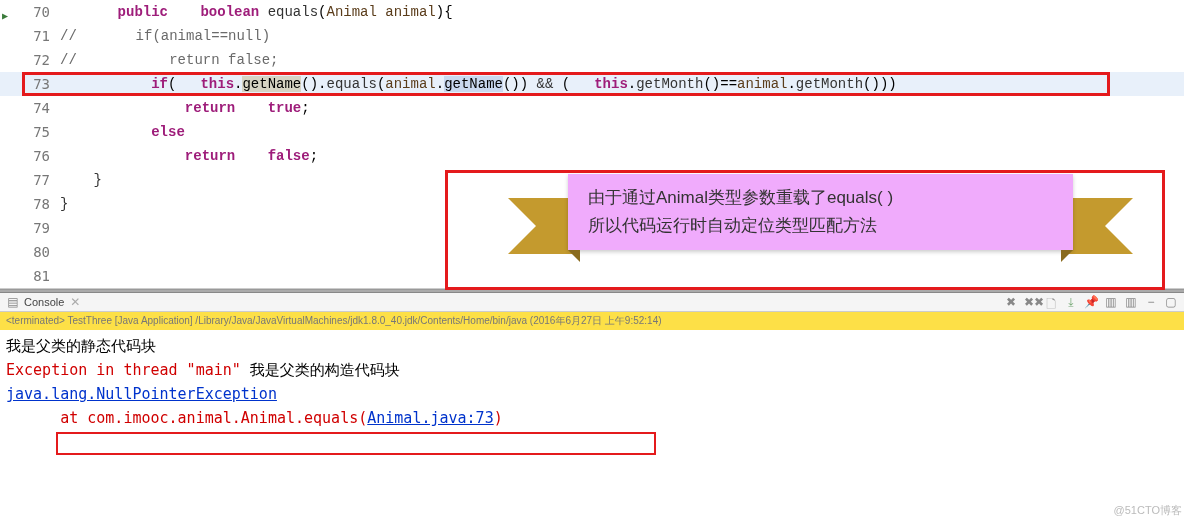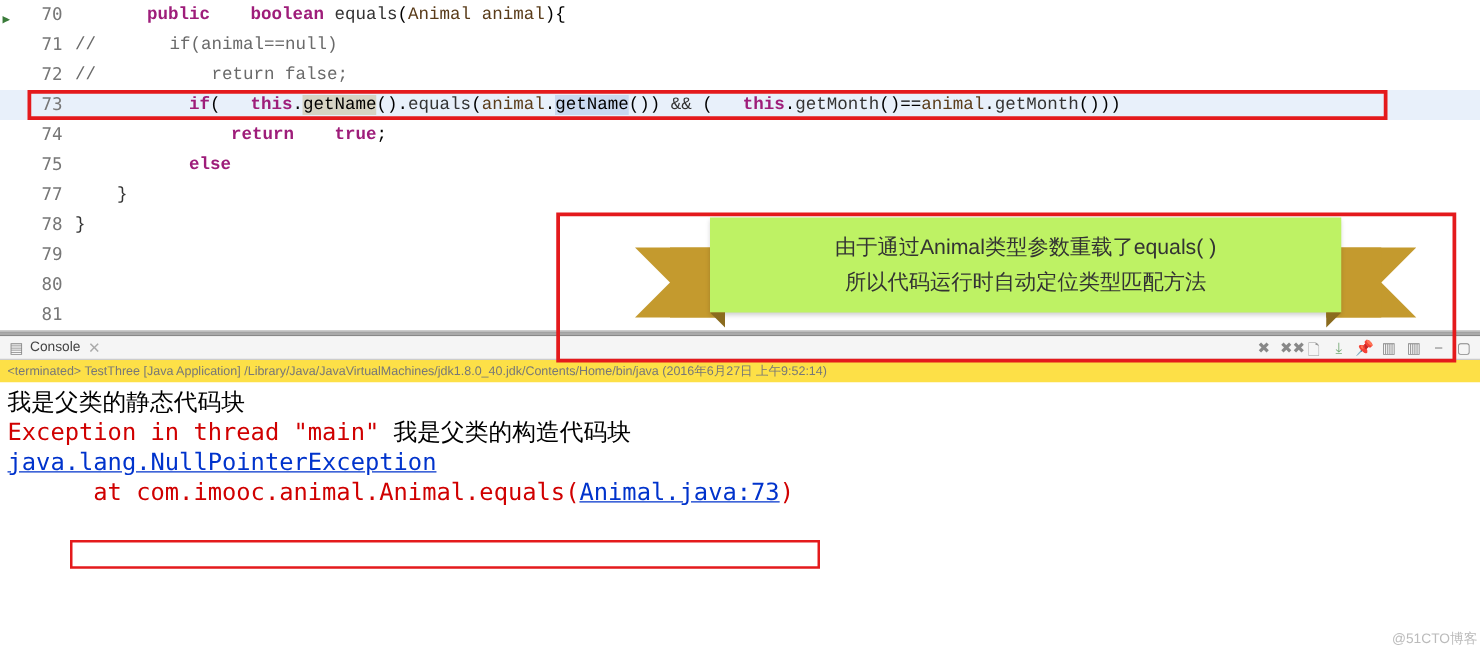--- a/index.html
+++ b/index.html
@@ -243,6 +243,10 @@
     <div class="code-content">        <span class="kw">else</span></div>
   </div>
 
+  <div class="code-line">
+    <div class="gutter"><span>76</span></div>
+    <div class="code-content">            <span class="kw">return</span> <span class="kw">false</span>;</div>
+  </div>
 
   <div class="code-line">
     <div class="gutter"><span>77</span></div>

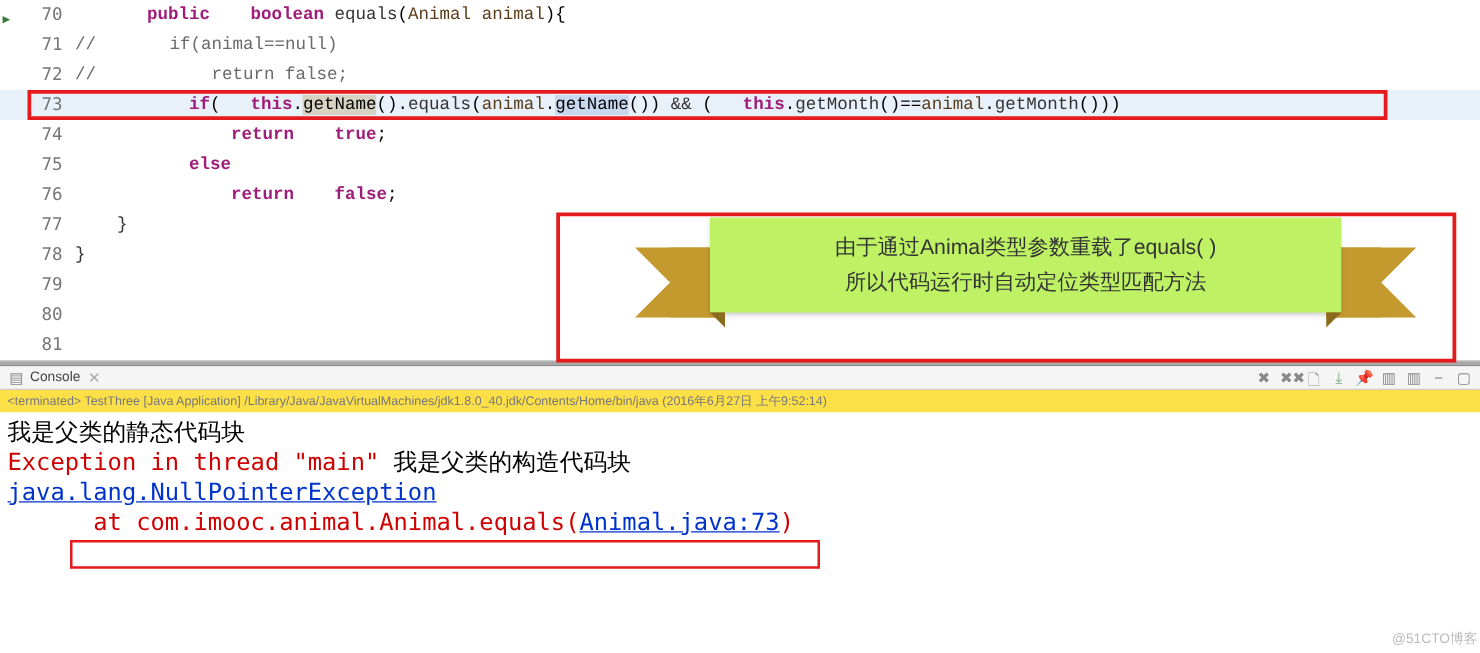--- a/index.html
+++ b/index.html
@@ -95,9 +95,8 @@
       left: 60px;
       right: 60px;
       top: 0;
-      background: #bef264;
+      background: #f0abfc;
       padding: 10px 20px;
-      text-align: center;
       color: #333;
       font-family: "Microsoft YaHei", sans-serif;
       font-size: 17px;

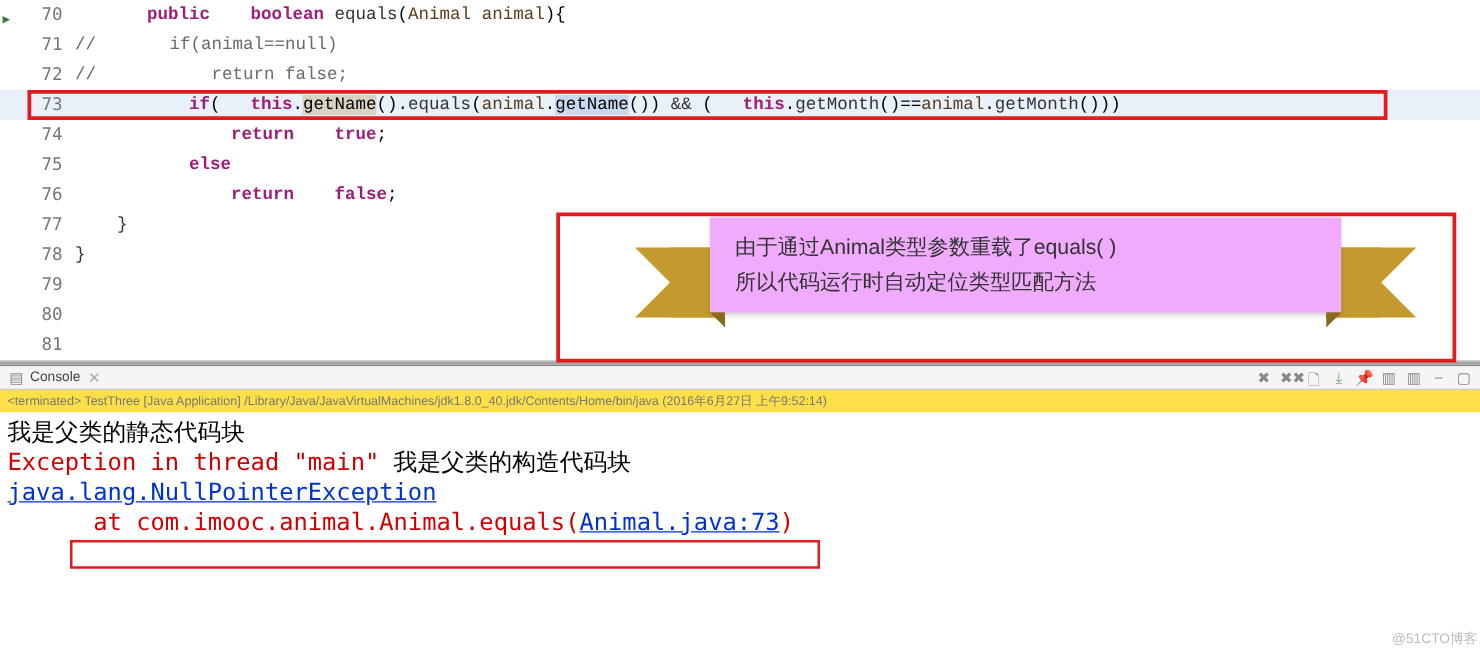--- a/index.html
+++ b/index.html
@@ -166,7 +166,7 @@
     .console-body {
       padding: 4px 6px;
       font-family: Menlo, Monaco, monospace;
-      font-size: 19px;
+      font-size: 15px;
       line-height: 24px;
       background: #fff;
     }

